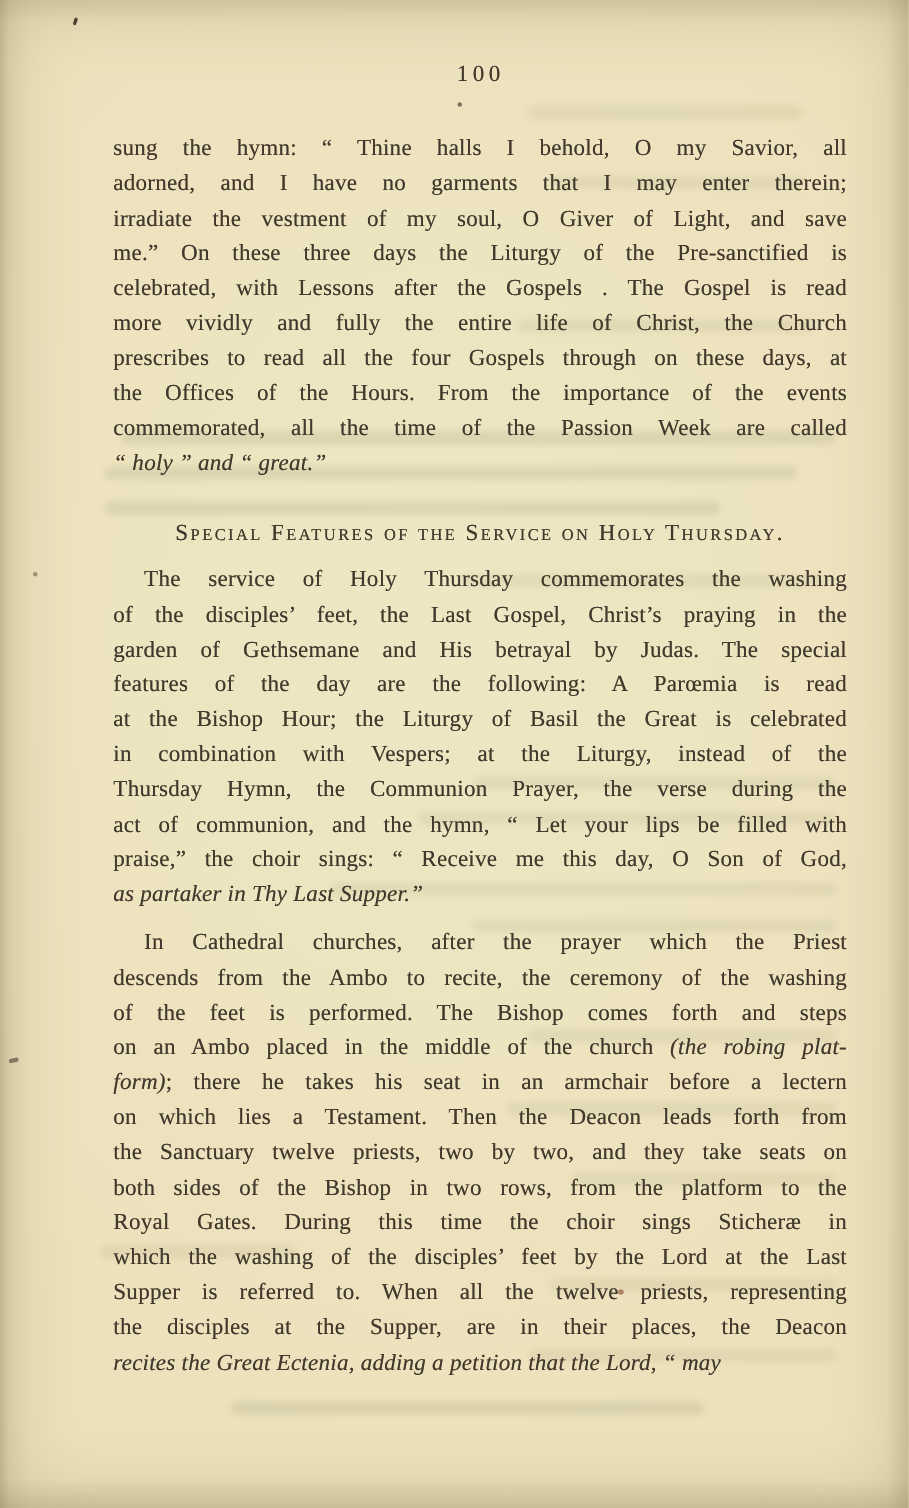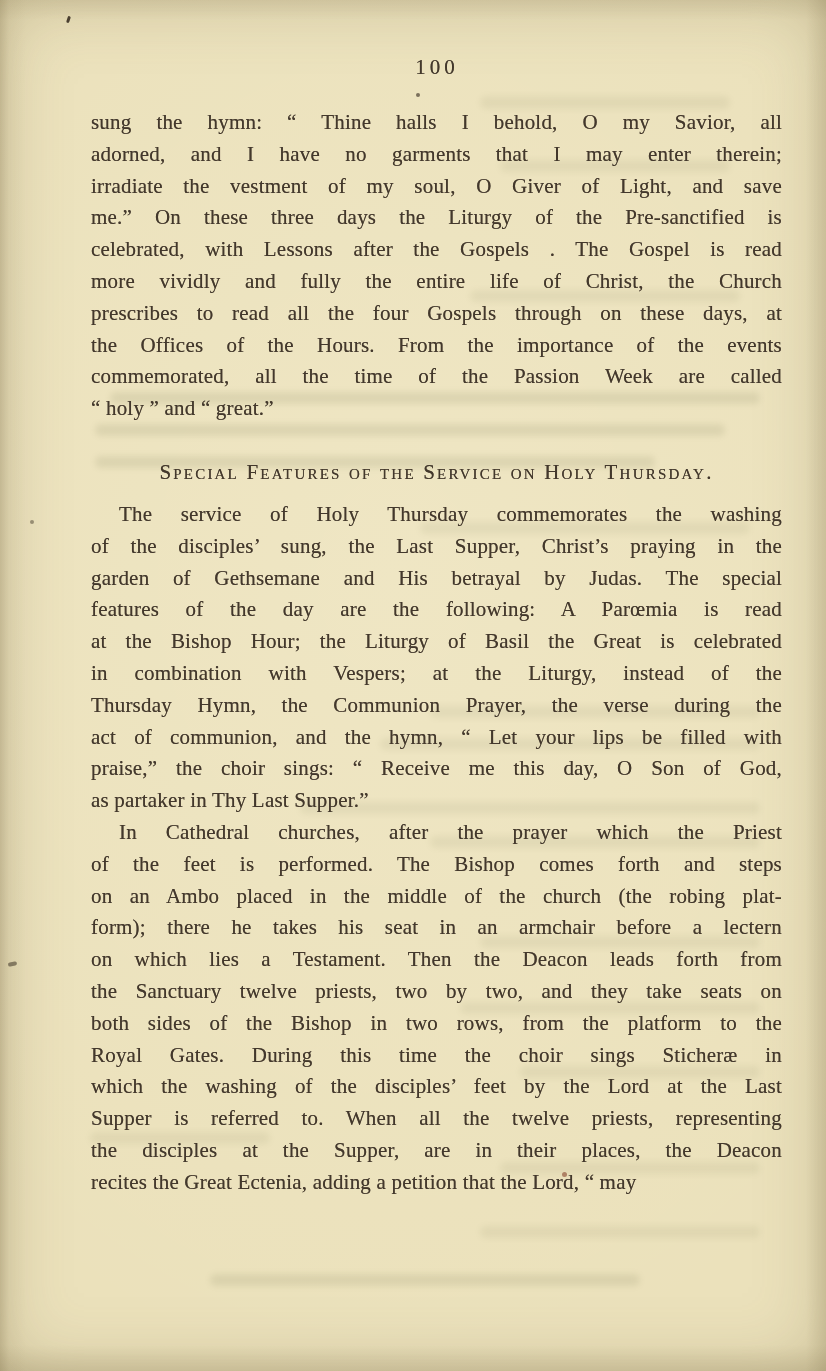--- a/index.html
+++ b/index.html
@@ -30,7 +30,7 @@
     font-size:21px; line-height:31.8px; letter-spacing:0.2px;
     text-shadow:0 0 0.6px rgba(67,56,44,0.65);
   }
-  .para { margin:0; }
+  .para { margin:12px; }
   .line {
     height:31.8px; overflow:hidden;
     text-align:justify; text-align-last:justify;

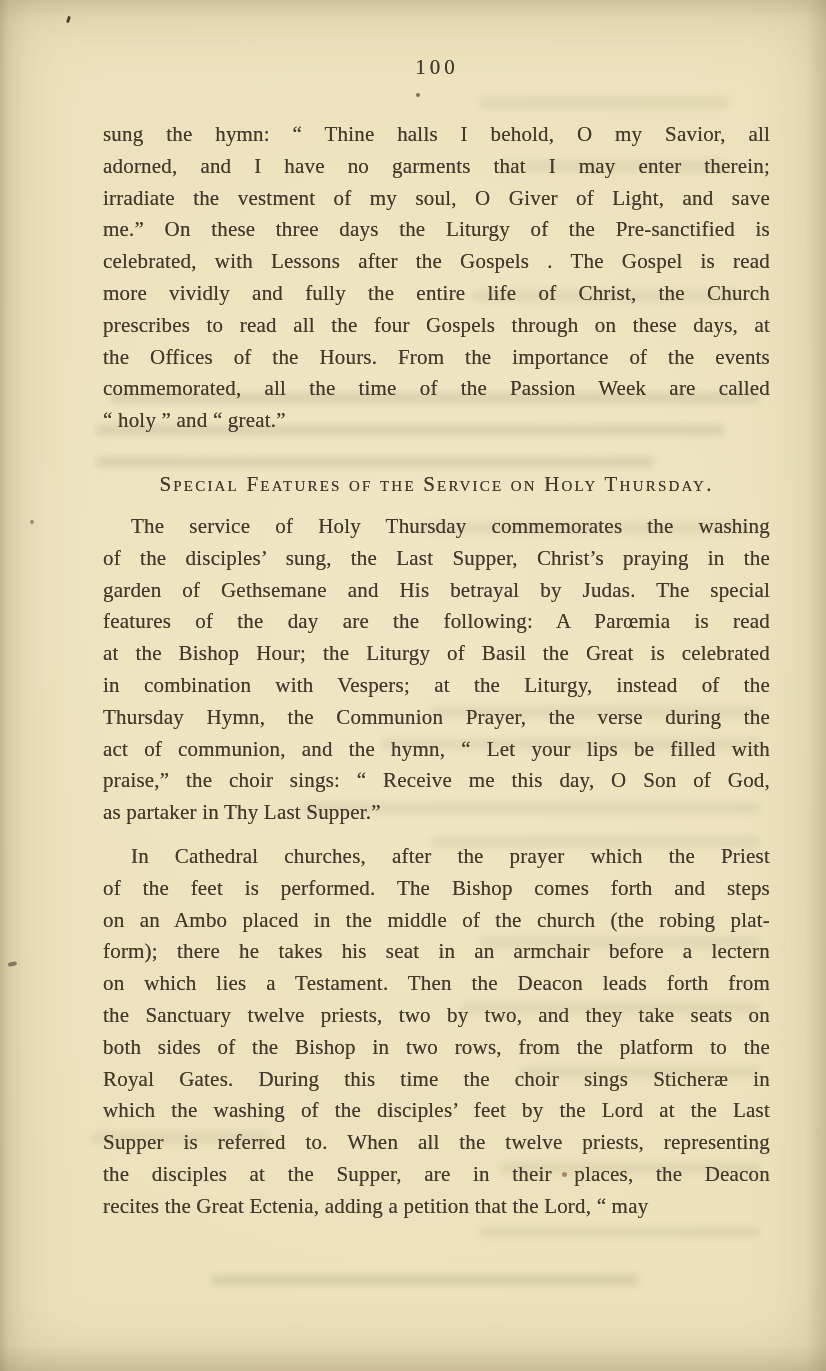--- a/index.html
+++ b/index.html
@@ -35,7 +35,7 @@
     height:31.8px; overflow:hidden;
     text-align:justify; text-align-last:justify;
   }
-  .line.last { text-align-last:left; }
+  .line.last { text-align-last:left;font-style:italic; }
   .para.indent .line.first { text-indent:28px; }
   .heading {
     margin:32px 0 12px 0; line-height:30px; height:30px;

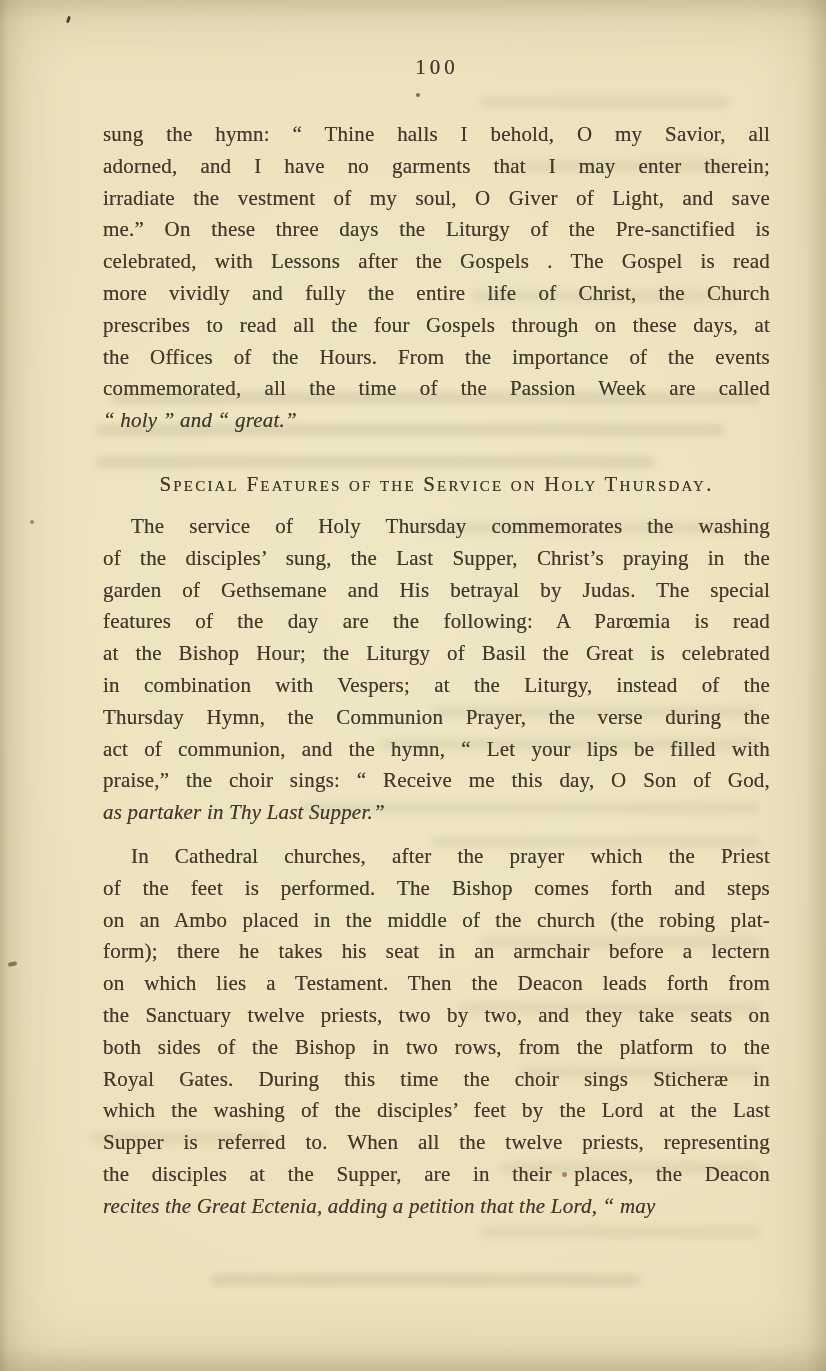--- a/index.html
+++ b/index.html
@@ -100,7 +100,7 @@
       <div class="heading">Special Features of the Service on Holy Thursday.</div>
       <div class="para indent">
         <div class="line first">The service of Holy Thursday commemorates the washing</div>
-        <div class="line">of the disciples’ sung, the Last Supper, Christ’s praying in the</div>
+        <div class="line">of the disciples’ feet, the Last Gospel, Christ’s praying in the</div>
         <div class="line">garden of Gethsemane and His betrayal by Judas.  The special</div>
         <div class="line">features of the day are the following:  A Parœmia is read</div>
         <div class="line">at the Bishop Hour; the Liturgy of Basil the Great is celebrated</div>

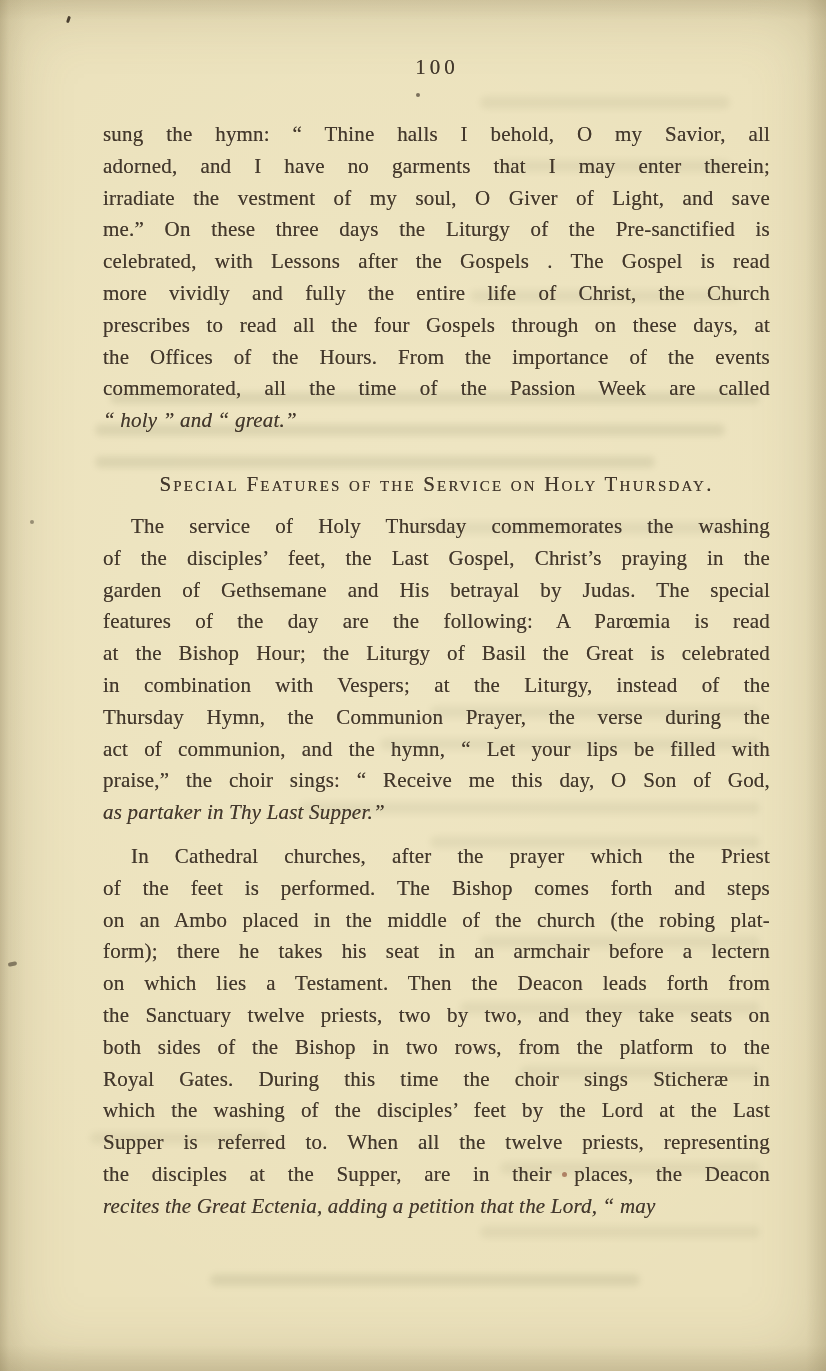--- a/index.html
+++ b/index.html
@@ -112,6 +112,7 @@
       </div>
       <div class="para indent">
         <div class="line first">In Cathedral churches, after the prayer which the Priest</div>
+        <div class="line">descends from the Ambo to recite, the ceremony of the washing</div>
         <div class="line">of the feet is performed.  The Bishop comes forth and steps</div>
         <div class="line"><span>on an Ambo placed in the middle of the church </span><span class="italic">(the robing plat-</span></div>
         <div class="line"><span class="italic">form)</span><span>; there he takes his seat in an armchair before a lectern</span></div>

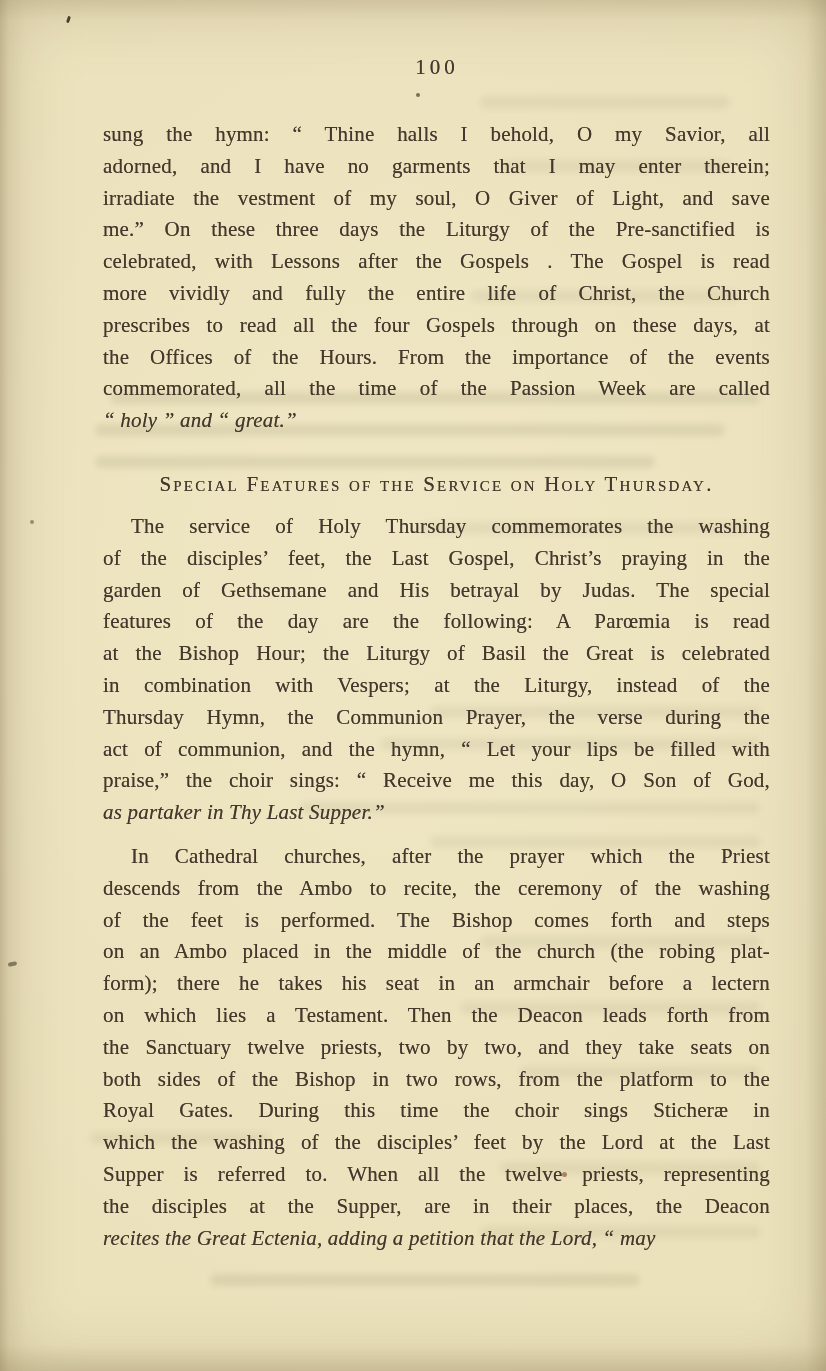--- a/index.html
+++ b/index.html
@@ -43,7 +43,7 @@
     font-variant:small-caps; font-size:21px; letter-spacing:2.2px;
     text-shadow:0 0 0.6px rgba(67,56,44,0.75);
   }
-  .italic { }
+  .italic { font-style:italic; }
   
   .smudge {
     position:absolute; background:#6f7048; opacity:0.085;

